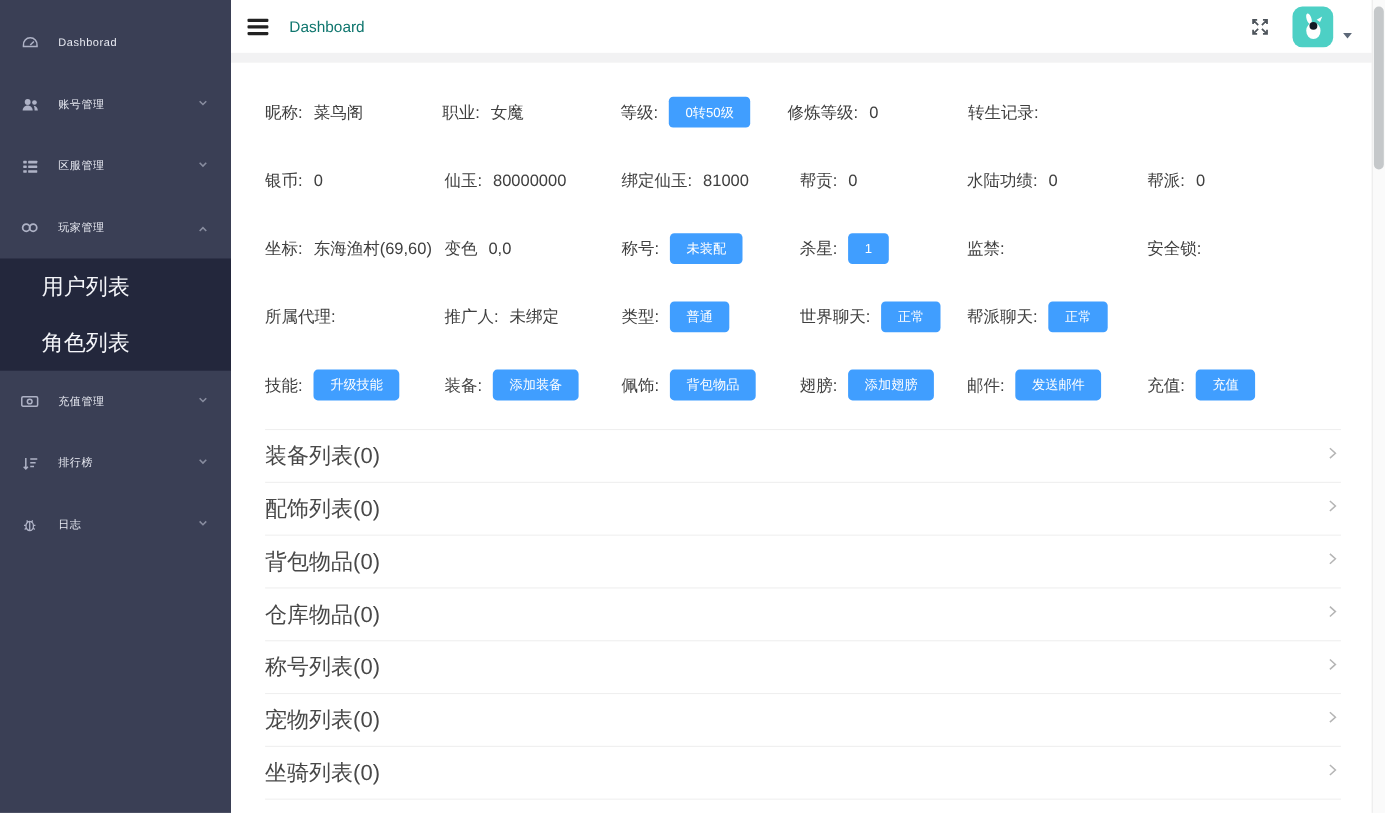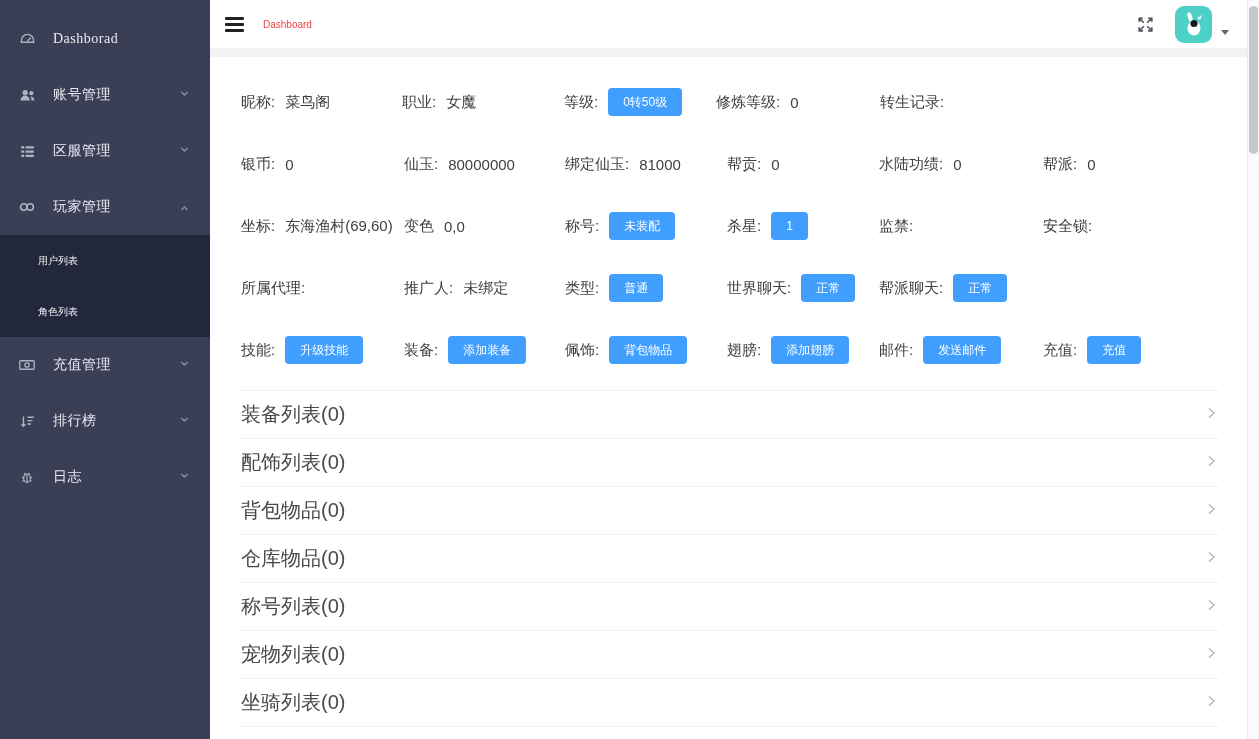--- a/index.html
+++ b/index.html
@@ -21,7 +21,7 @@
   .topbar { height:48px; background:#fff; display:flex; align-items:center; padding:0 30px 0 15px; }
   .burger { width:19px; display:flex; flex-direction:column; gap:3px; cursor:pointer; }
   .burger i { display:block; height:3px; background:#222; border-radius:1px; }
-  .crumb { margin-left:19px; color:#ef4444; font-size:10px; cursor:pointer; }
+  .crumb { margin-left:19px; color:#0f766e; font-size:14px; cursor:pointer; }
   .top-right { margin-left:auto; display:flex; align-items:center; }
   .fs-btn { cursor:pointer; display:flex; margin-right:20px; }
   .avatar { width:37px; height:37px; border-radius:9px; background:#4dd0c5; display:flex; align-items:center; justify-content:center; cursor:pointer; overflow:hidden; }

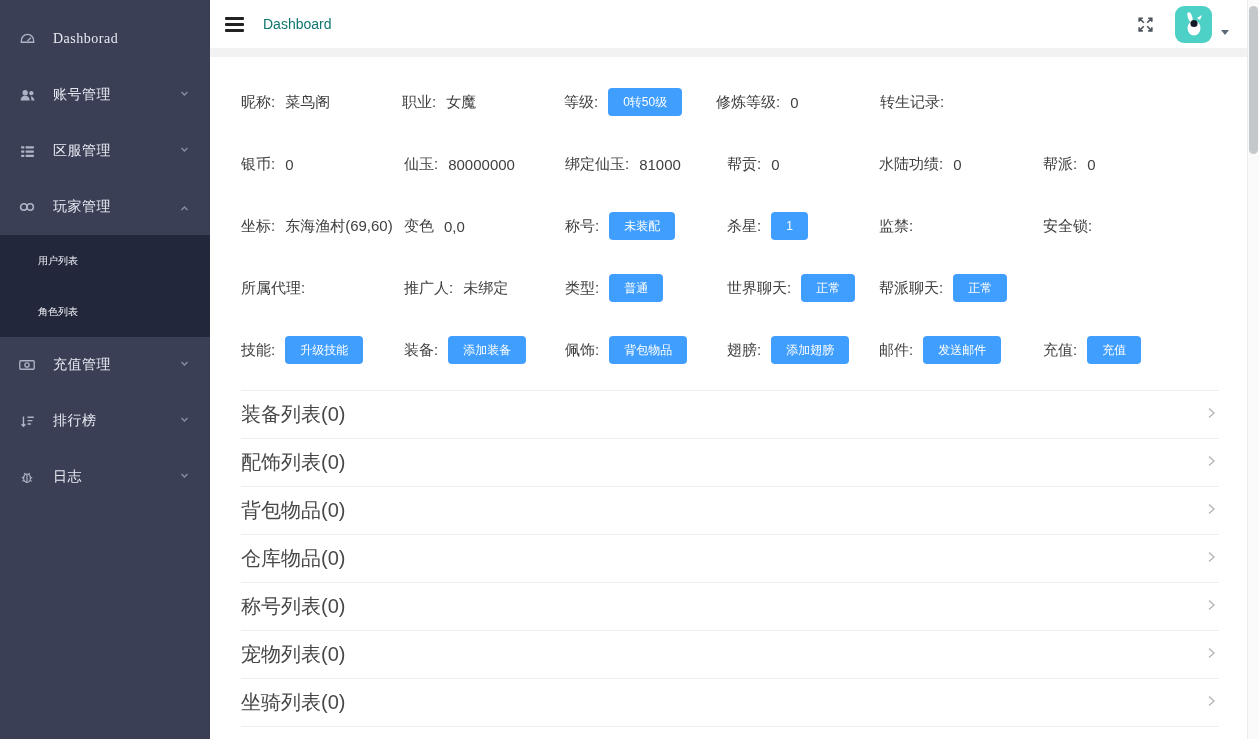--- a/index.html
+++ b/index.html
@@ -8,7 +8,7 @@
 
   
   .sidebar { width:210px; min-width:210px; background:#3a3f55; padding-top:11px; color:#eceef5; }
-  .s-item { height:56px; display:flex; align-items:center; padding-left:16px; font-size:14px; cursor:pointer; position:relative;font-family:Liberation Serif, serif; }
+  .s-item { height:56px; display:flex; align-items:center; padding-left:16px; font-size:10px; cursor:pointer; position:relative; }
   .s-item .icon { width:22px; display:flex; justify-content:center; margin-right:15px; opacity:.85; }
   .s-item .s-label { letter-spacing:.5px; color:#e8eaf2; }
   .chev { position:absolute; right:20px; top:50%; transform:translateY(-50%); opacity:.55; }

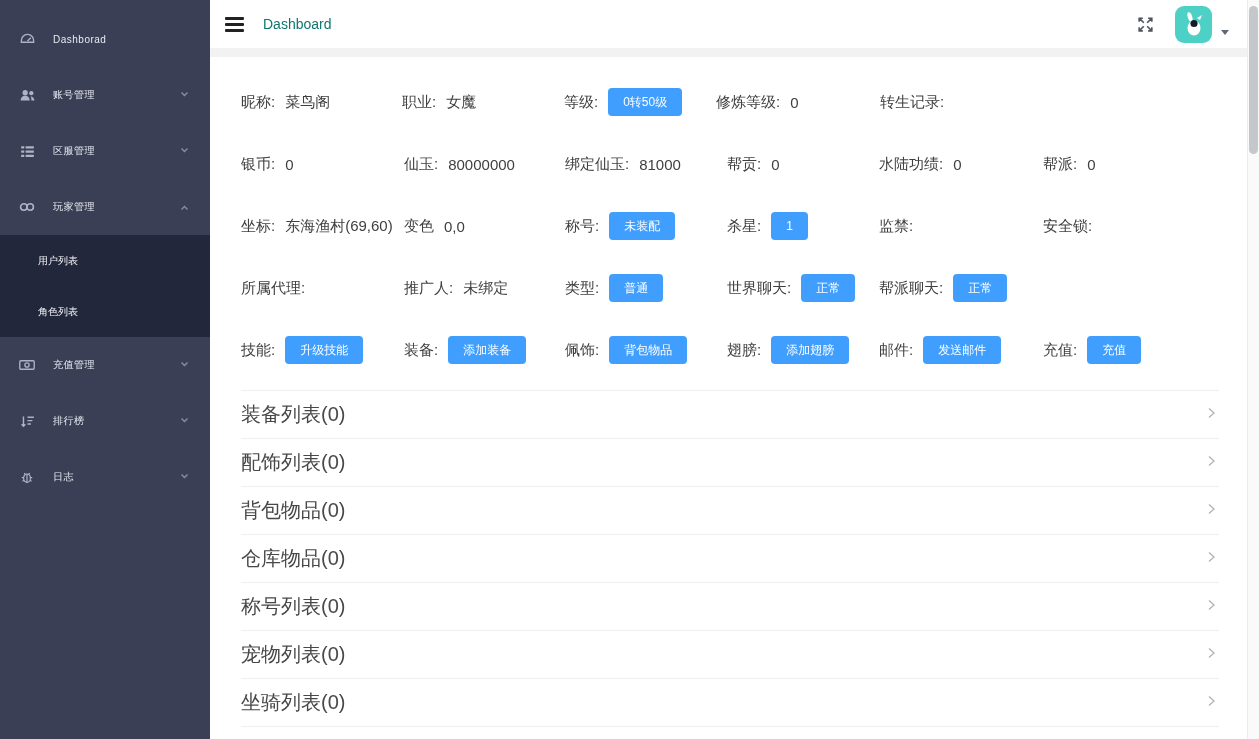--- a/index.html
+++ b/index.html
@@ -14,7 +14,7 @@
   .chev { position:absolute; right:20px; top:50%; transform:translateY(-50%); opacity:.55; }
   .chev.up { transform:translateY(-50%) rotate(180deg); }
   .submenu { background:#23273c; }
-  .sub-item { height:51px; display:flex; align-items:center; padding-left:38px; font-size:10px; color:#f5f6fa; cursor:pointer; }
+  .sub-item { height:51px; display:flex; align-items:center; padding-left:38px; font-size:20px; color:#f5f6fa; cursor:pointer; }
 
   
   .main { flex:1; display:flex; flex-direction:column; position:relative; background:#fff; }

